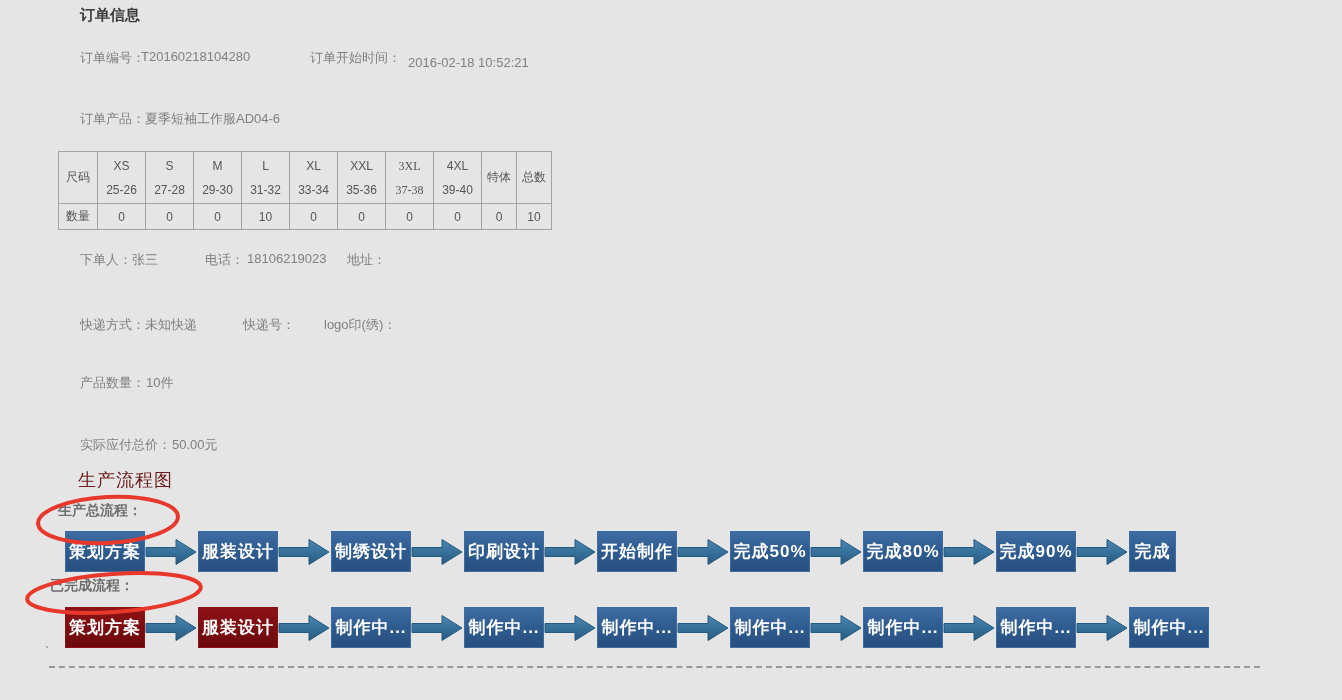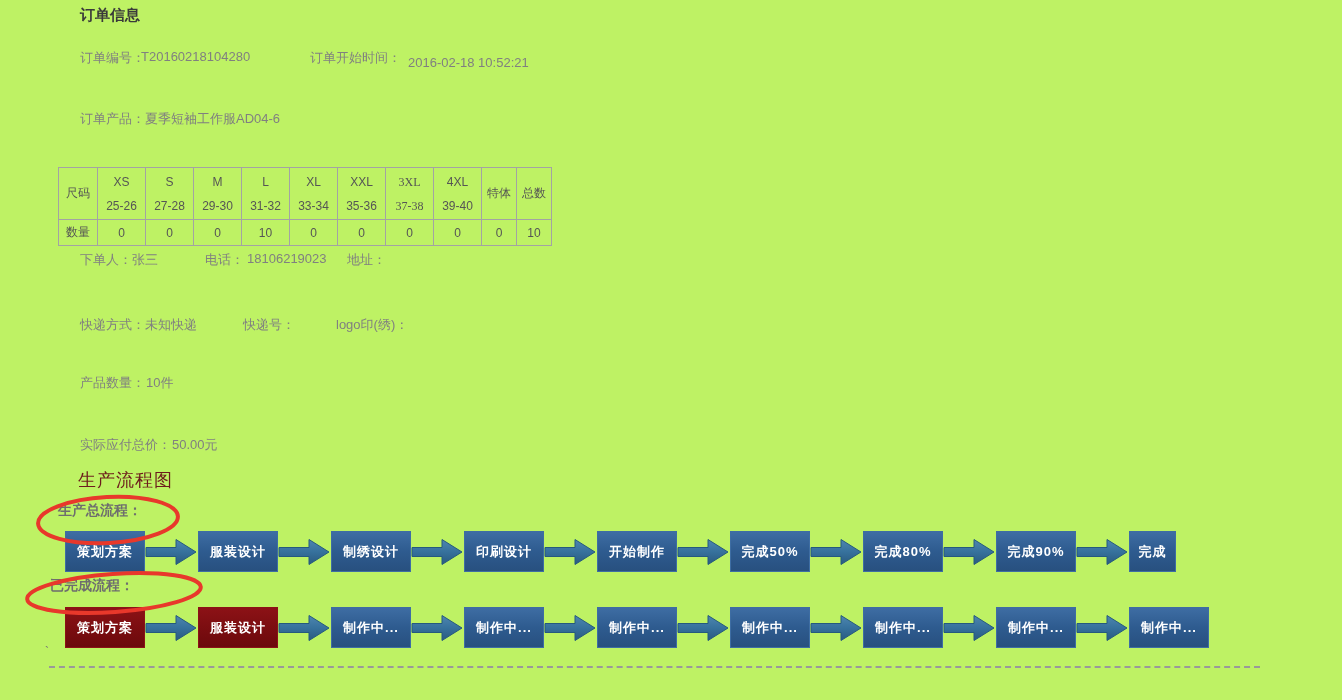--- a/index.html
+++ b/index.html
@@ -5,7 +5,7 @@
   html,body{margin:0;padding:0;background:#fff;}
   #screen{
     position:relative; width:1342px; height:700px; overflow:hidden;
-    background:#bef264; font-family:"Liberation Sans","DejaVu Sans",sans-serif;
+    background:#e5e5e5; font-family:"Liberation Sans","DejaVu Sans",sans-serif;
   }
   .t{ position:absolute; font-size:13px; color:var(--text-gray); white-space:nowrap; }
   .heading{ position:absolute; left:80px; top:6px; font-size:15px; font-weight:bold; color:#3a3a3a; }

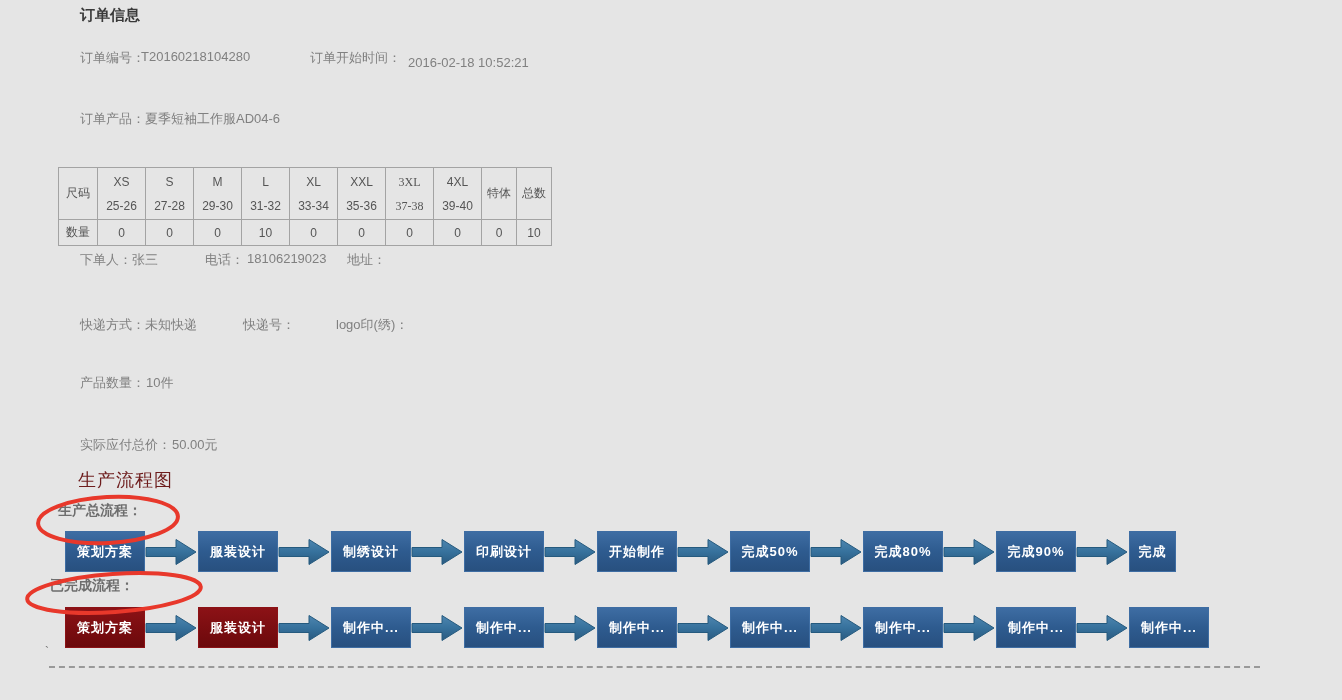--- a/index.html
+++ b/index.html
@@ -11,7 +11,7 @@
   .heading{ position:absolute; left:80px; top:6px; font-size:15px; font-weight:bold; color:#3a3a3a; }
   
   .size-table{
-    position:absolute; left:58px; top:167px; border-collapse:collapse; table-layout:fixed;
+    position:absolute; left:58px; top:151px; border-collapse:collapse; table-layout:fixed;
     color:#555; font-size:12px; text-align:center;
   }
   .size-table td{ border:1px solid var(--table-border); padding:0; }

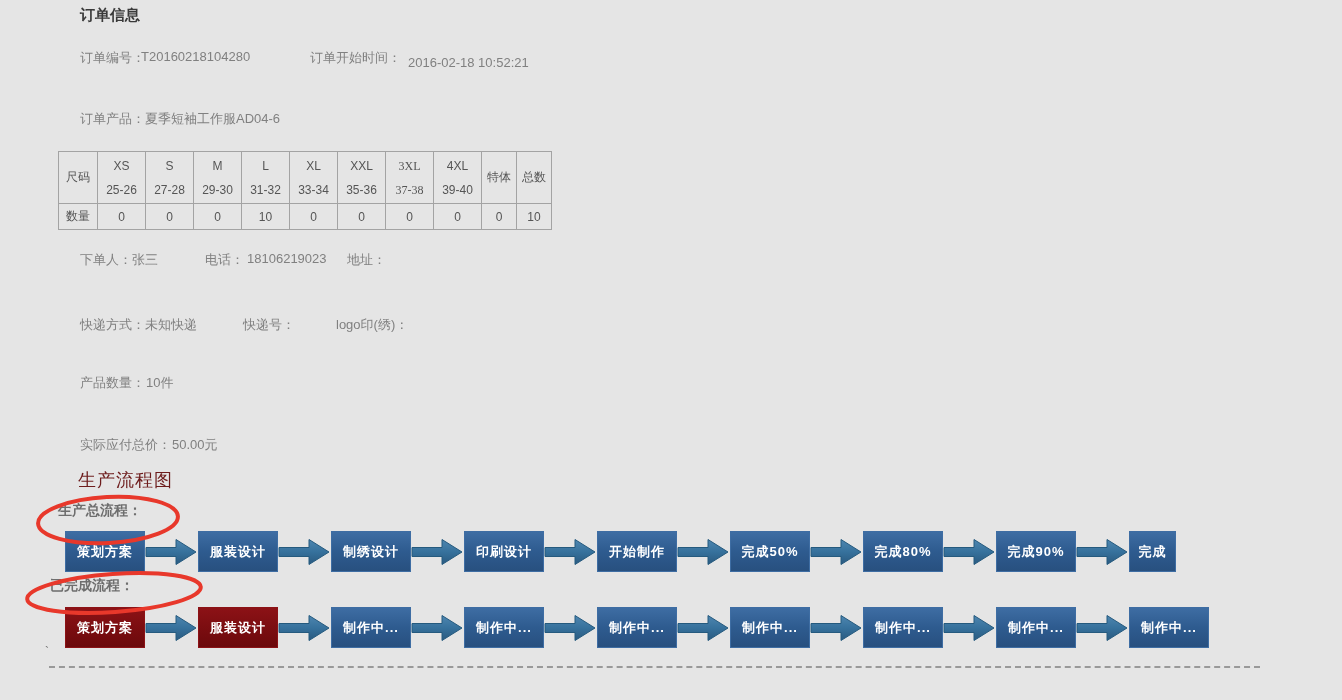--- a/index.html
+++ b/index.html
@@ -128,7 +128,7 @@
   <span class="t" style="left:80px;top:316px">快递方式：</span>
   <span class="t" style="left:145px;top:316px">未知快递</span>
   <span class="t" style="left:243px;top:316px">快递号：</span>
-  <span class="t" style="left:336px;top:316px">logo印(绣)：</span>
+  <span class="t" style="left:324px;top:316px">logo印(绣)：</span>
 
   <span class="t" style="left:80px;top:374px">产品数量：</span>
   <span class="t" style="left:146px;top:374px">10件</span>

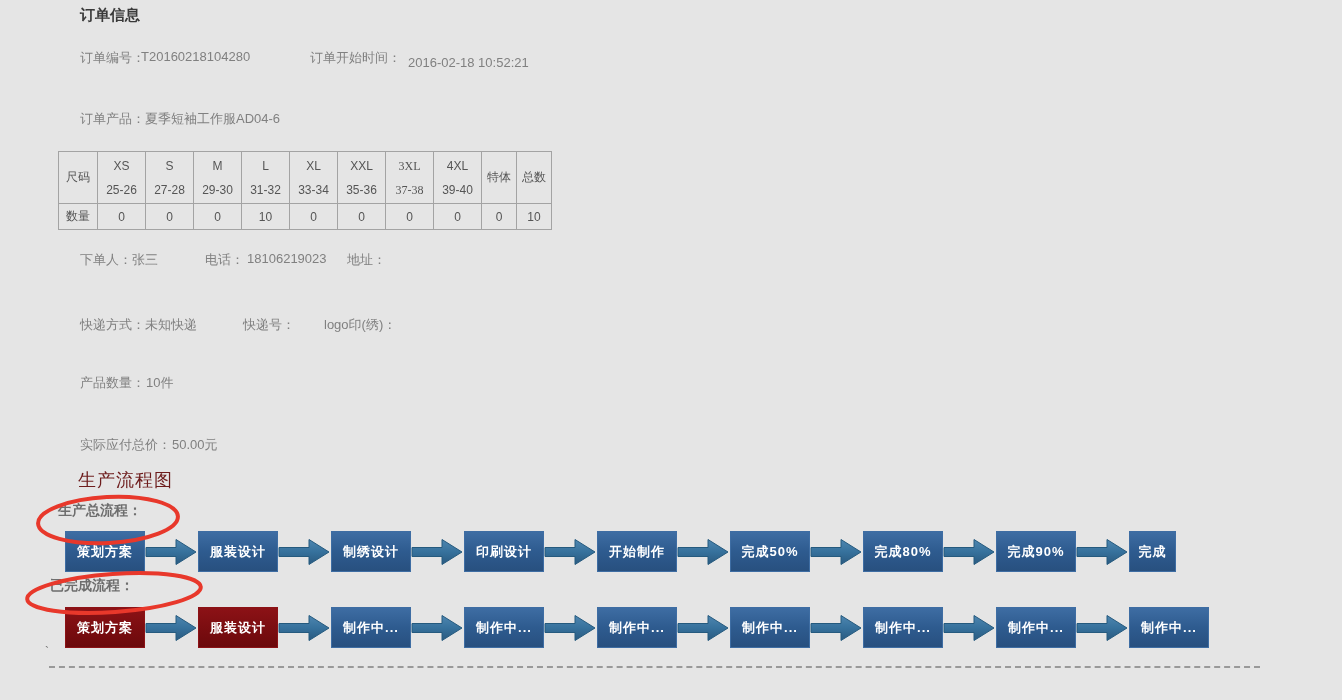--- a/index.html
+++ b/index.html
@@ -29,7 +29,7 @@
   .flow-box{
     box-sizing:border-box; width:80px; height:41px; flex:0 0 auto;
     display:flex; align-items:center; justify-content:center;
-    color:#fff; font-weight:bold; font-size:13px; letter-spacing:1px; white-space:nowrap;
+    color:#fff; font-weight:bold; font-size:17px; letter-spacing:1px; white-space:nowrap;
   }
   .flow-box.blue{ background:linear-gradient(180deg,#3e6da3 0%, var(--box-blue) 50%, #28507f 100%); border:1px solid #3e6da3; }
   .flow-box.maroon{ background:linear-gradient(180deg,#8c1216 0%, var(--box-maroon) 55%, #6c090c 100%); border:1px solid #8c1216; }

